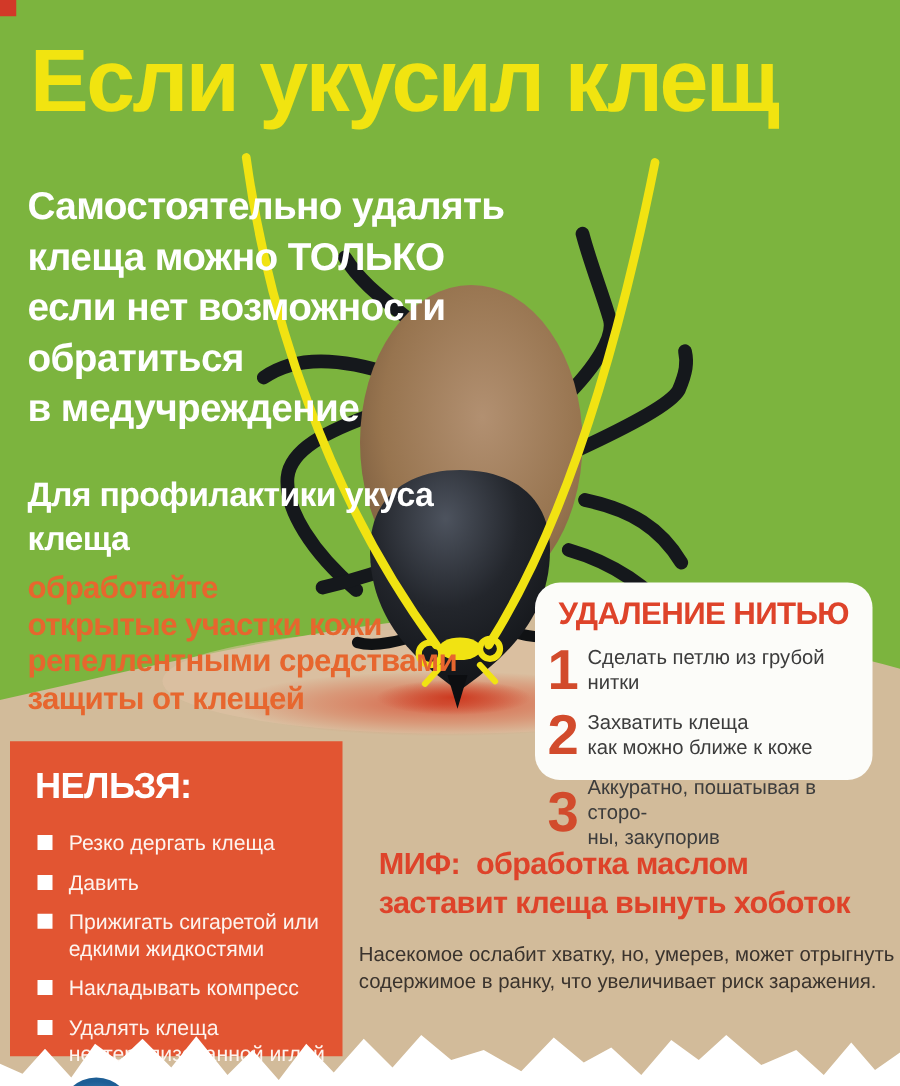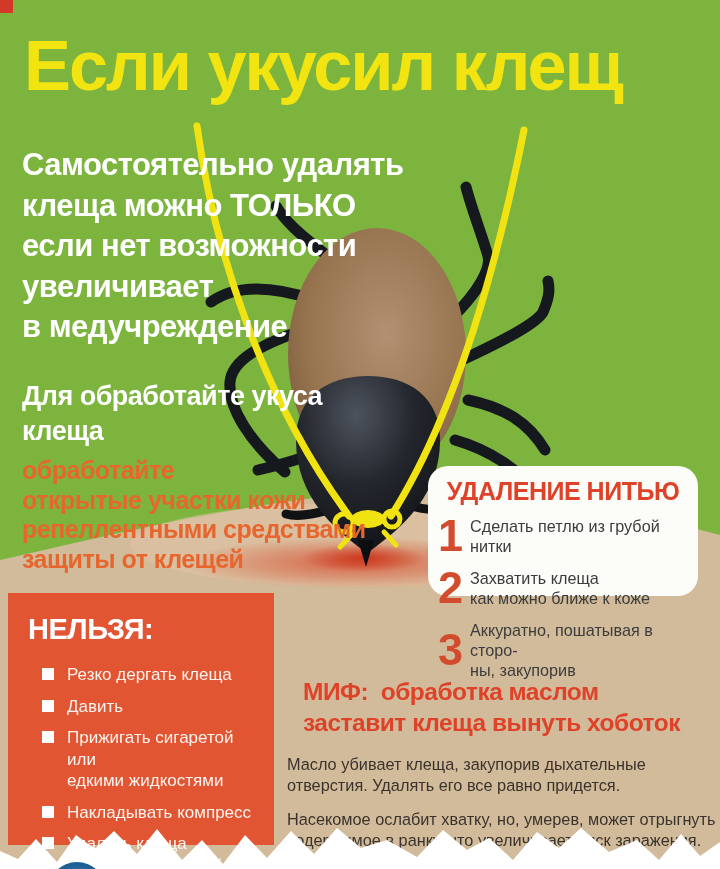--- a/index.html
+++ b/index.html
@@ -110,7 +110,7 @@
     <div>Самостоятельно удалять</div>
     <div>клеща можно ТОЛЬКО</div>
     <div>если нет возможности</div>
-    <div>увеличивает</div>
+    <div>обратиться</div>
     <div>в медучреждение</div>
   </div>
 

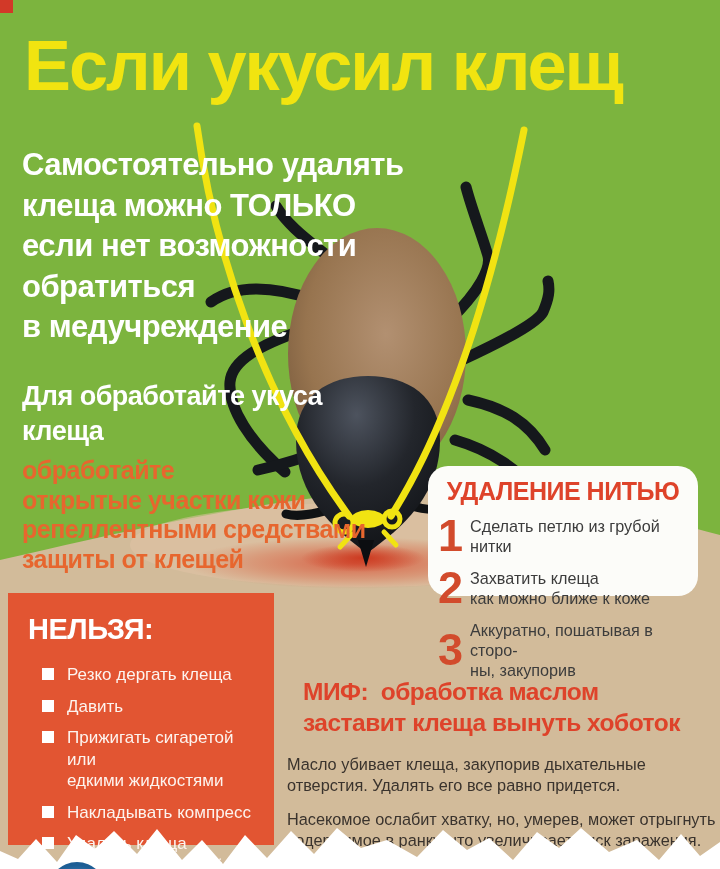--- a/index.html
+++ b/index.html
@@ -115,7 +115,7 @@
   </div>
 
   <div class="abs prevention">
-    <div class="wline">Для обработайте укуса</div>
+    <div class="wline">Для профилактики укуса</div>
     <div class="wline">клеща</div>
     <div class="oblock">
       <div class="oline">обработайте</div>

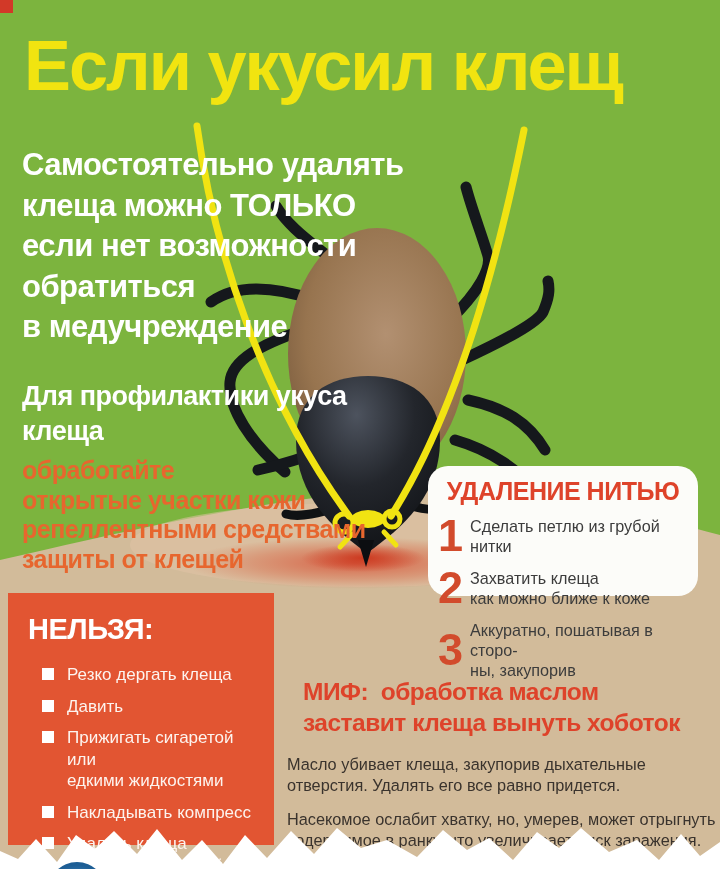--- a/index.html
+++ b/index.html
@@ -15,7 +15,7 @@
   .prevention .wline{color:#ffffff;font-weight:700;font-size:27px;line-height:35px;letter-spacing:-.5px;}
   .prevention .oblock{margin-top:7px;}
   .prevention .oline{color:var(--c-orange_text,#e7662e);font-weight:700;font-size:25px;line-height:29.5px;letter-spacing:-.5px;}
-  .thread-panel{left:428px;top:466px;width:270px;height:130px;background:#fcfcf9;border-radius:20px;
+  .thread-panel{left:428px;top:466px;width:270px;height:158px;background:#fcfcf9;border-radius:20px;
                 padding:8px 10px;box-sizing:border-box;}
   .thread-panel h2{margin:3px 0 0 0;text-align:center;font-size:25px;letter-spacing:-.5px;
                    color:var(--c-heading_red,#de4229);}

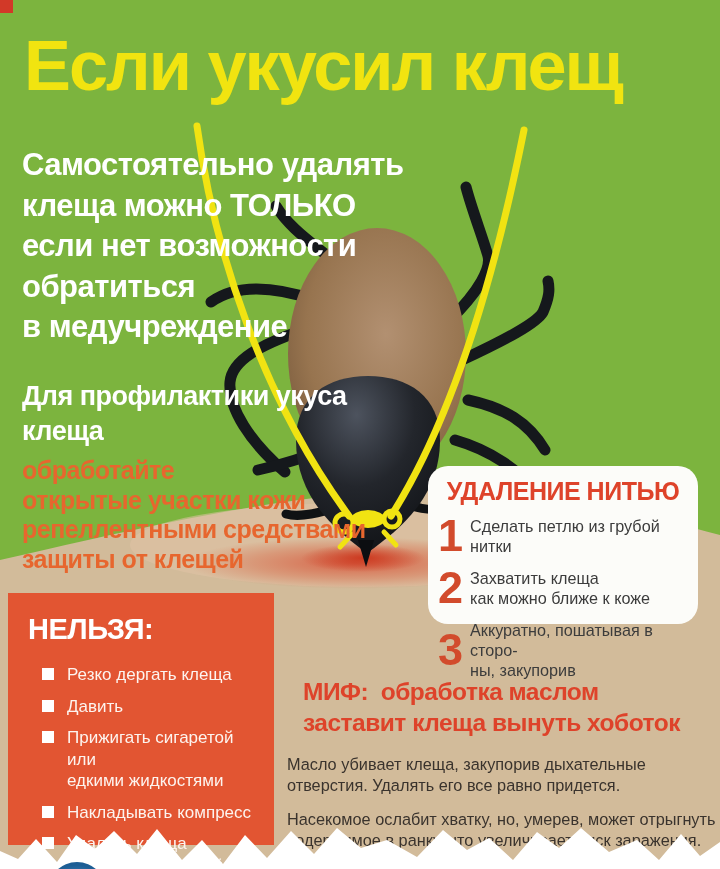--- a/index.html
+++ b/index.html
@@ -26,7 +26,7 @@
   .donts-panel{left:8px;top:593px;width:266px;height:252px;background:var(--c-panel_red,#e25532);
                padding:12px 12px 0 14px;box-sizing:border-box;}
   .donts-panel h2{margin:8px 0 18px 6px;font-size:29px;letter-spacing:-.5px;color:#ffffff;}
-  .dont-item{display:flex;gap:13px;margin:0 0 10px 20px;}
+  .dont-item{display:flex;gap:13px;margin:0 0 10px 8px;}
   .dont-item .sq{flex:0 0 12px;width:12px;height:12px;margin-top:4px;background:#ffffff;}
   .dont-item .txt{font-size:17px;line-height:21.5px;color:#fdf4ef;}
   .myth{left:287px;top:661px;width:430px;}

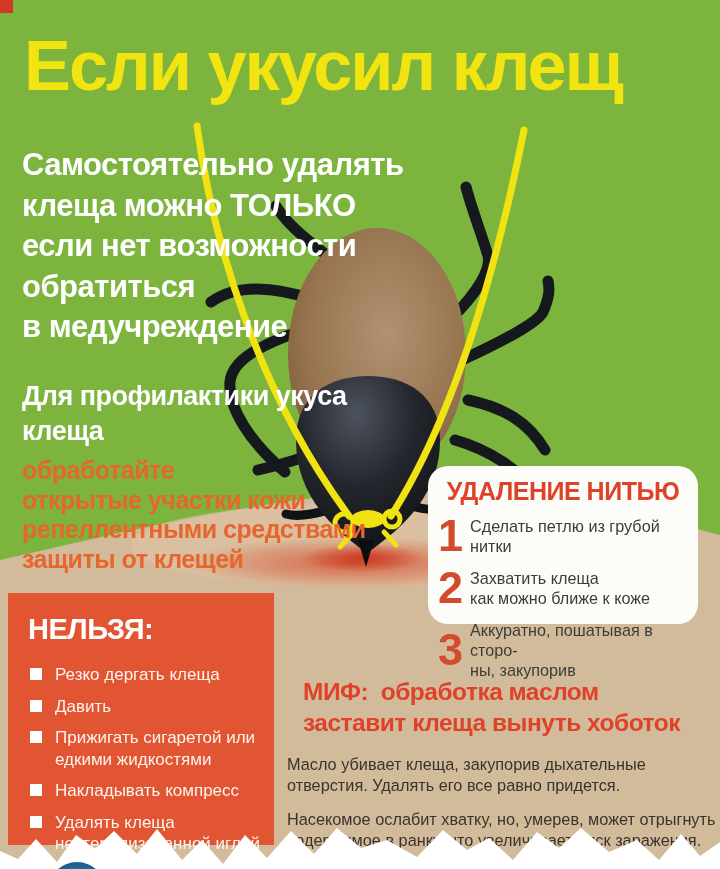--- a/index.html
+++ b/index.html
@@ -190,7 +190,6 @@
   <div class="abs myth">
     <h2>МИФ:  обработка маслом
 заставит клеща вынуть хоботок</h2>
-    <p>Масло убивает клеща, закупорив дыхательные отверстия. Удалять его все равно придется.</p>
     <p>Насекомое ослабит хватку, но, умерев, может отрыгнуть содержимое в ранку, что увеличивает риск заражения.</p>
   </div>
 

